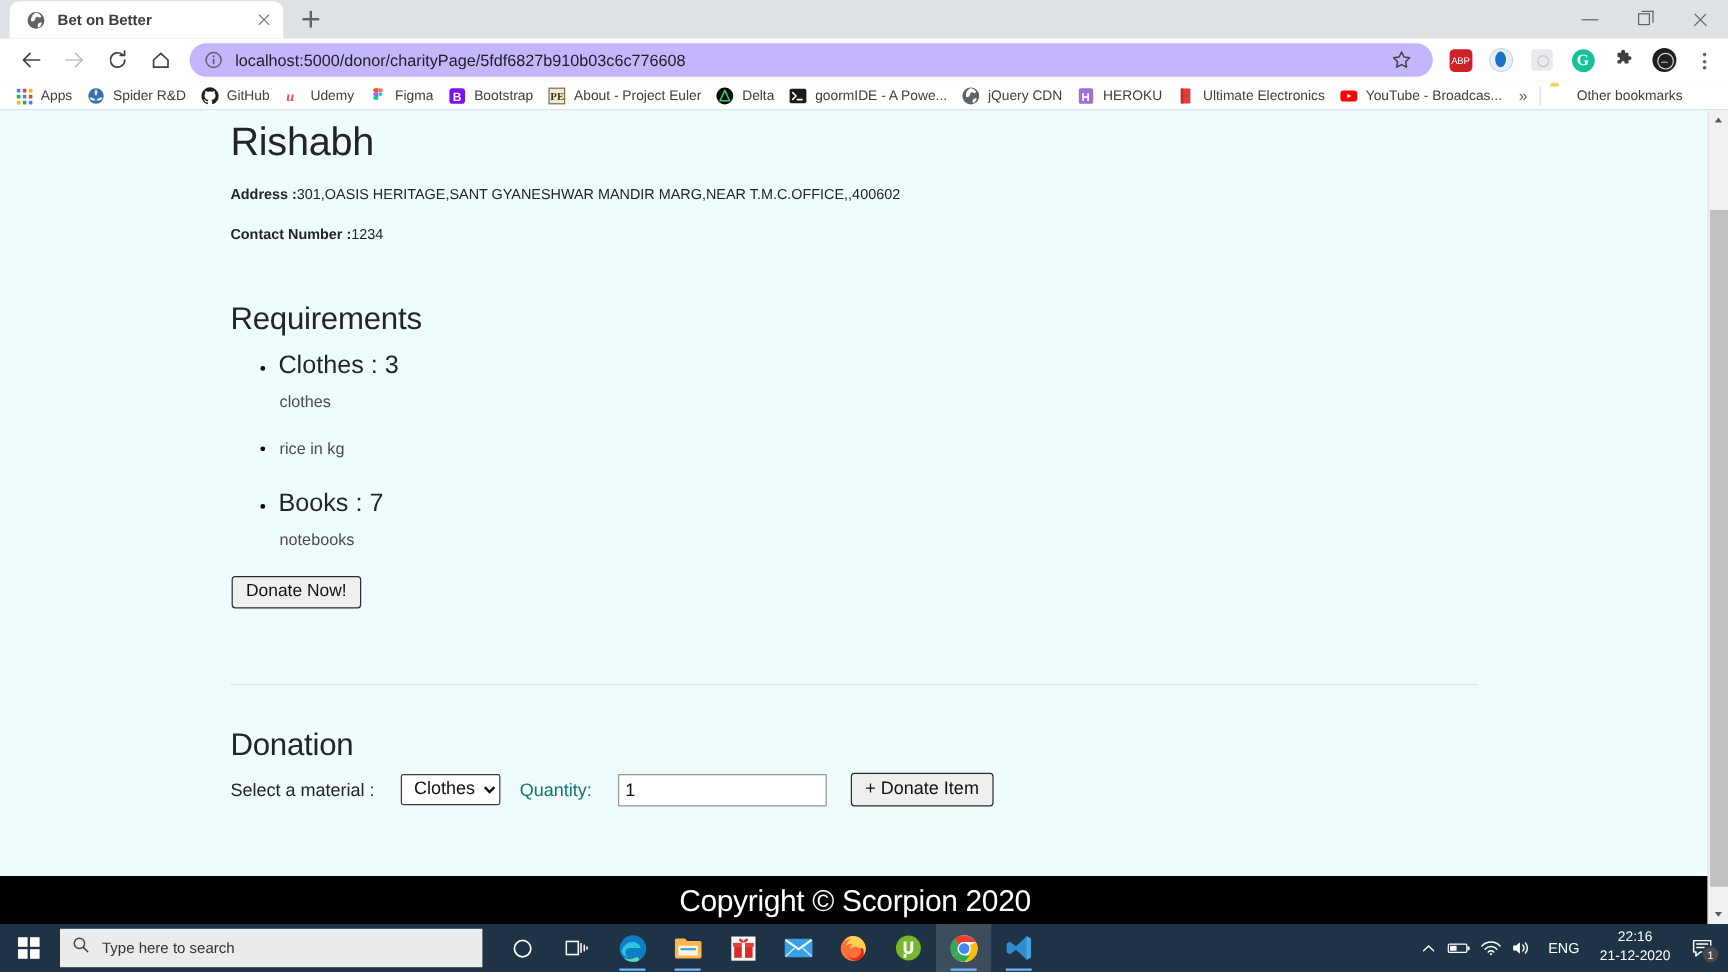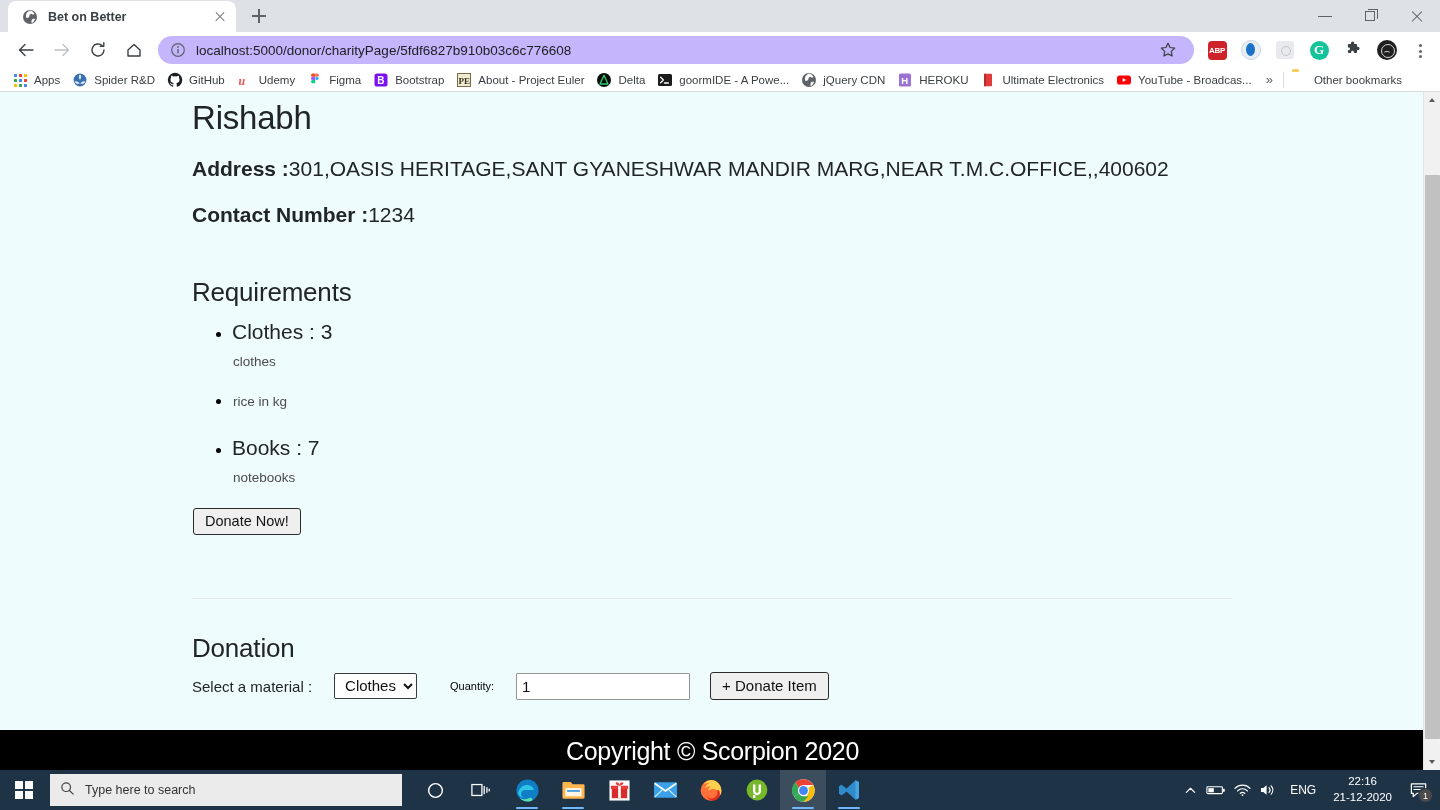--- a/index.html
+++ b/index.html
@@ -79,7 +79,7 @@
   .ext { width: 28px; height: 28px; margin: 0 3px; position: relative; flex: 0 0 28px; }
   .ext-abp {
     width: 19px; height: 19px; background: #cd2229; border-radius: 4px;
-    margin: 4.5px auto 0; color: #fff; font-size: 8px; font-weight: bold;
+    margin: 4.5px auto 0; color: #fff; font-size: 8px; font-weight: normal;
     display: flex; align-items: center; justify-content: center;
     letter-spacing: -.3px;
   }

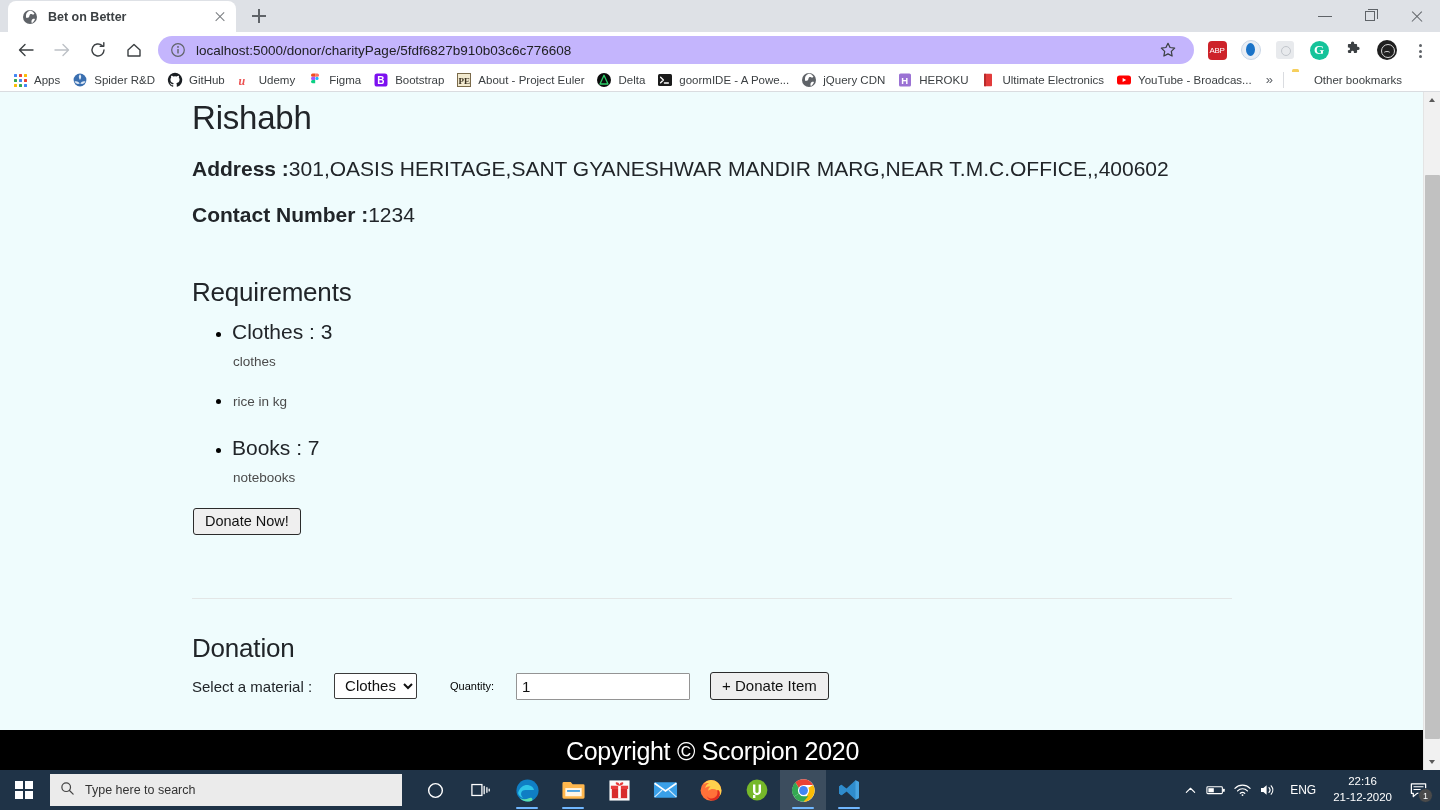--- a/index.html
+++ b/index.html
@@ -157,7 +157,7 @@
     font-size: 33px; font-weight: normal; color: #212529;
     letter-spacing: -.2px; padding-top: 6px; line-height: 1.2;
   }
-  .info-line { font-size: 21px; color: #212529; margin-top: 15px; line-height: 1.5; }
+  .info-line { font-size: 12px; color: #212529; margin-top: 15px; line-height: 1.5; }
   .info-line b { font-weight: bold; }
 
   .sec-title {

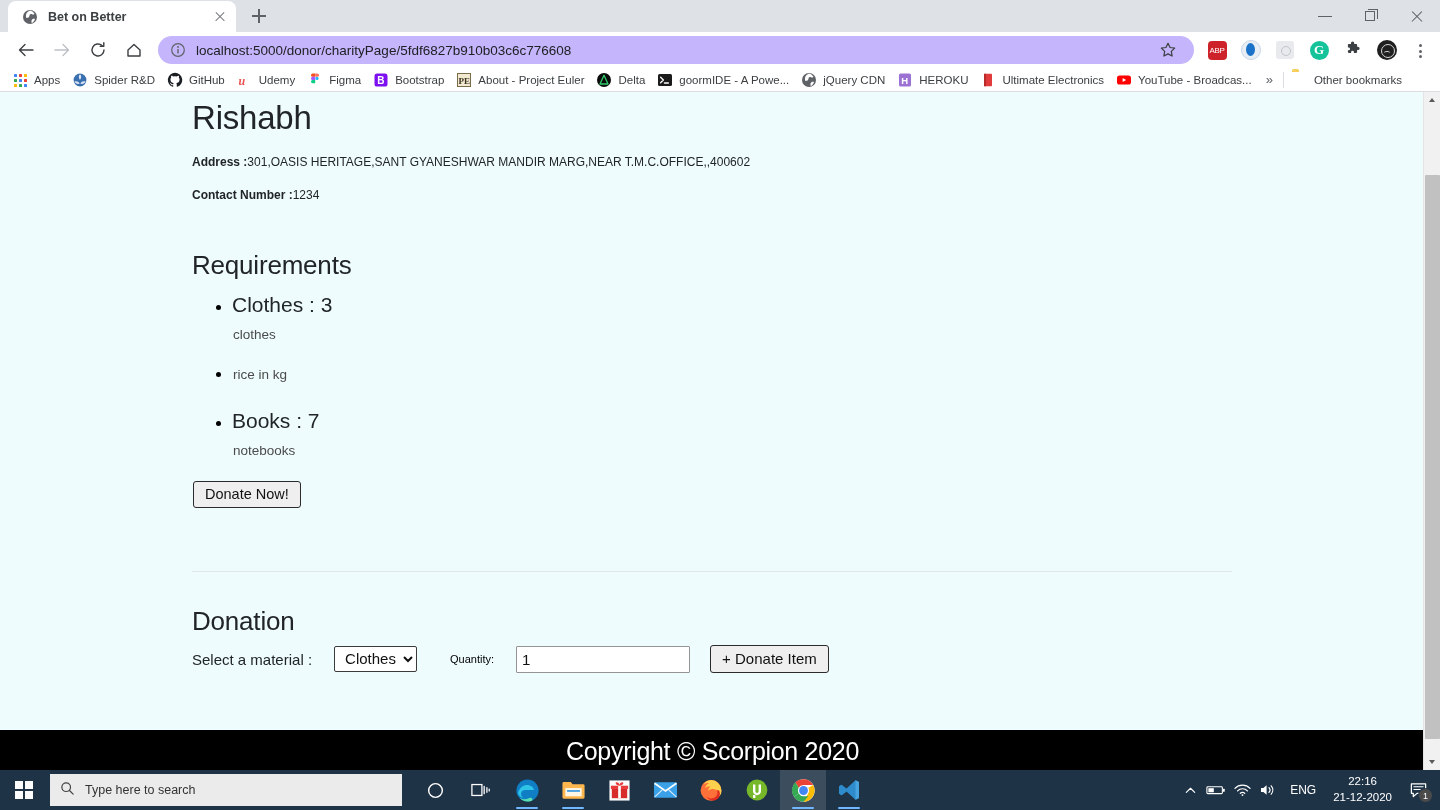--- a/index.html
+++ b/index.html
@@ -191,7 +191,7 @@
     background: #fff; border: 1px solid #3b3b3b; border-radius: 2px;
     padding: 2px 4px 3px 6px; margin-left: 6px; height: 26px;
   }
-  .lbl-qty { margin-left: 17px; font-size: 11px; color: #000000; }
+  .lbl-qty { font-size: 15px; color: #0f766e; }
   input.qty {
     font-family: "Liberation Sans", sans-serif; font-size: 15px; color: #111;
     width: 174px; height: 27px; background: #fff; border: 1px solid #949494;

